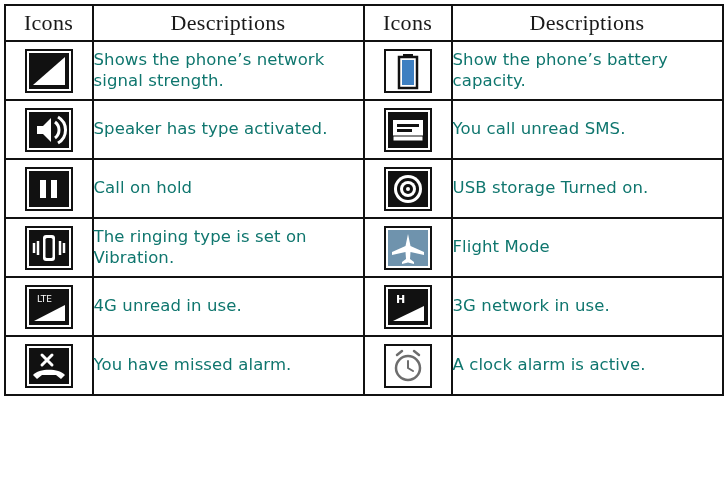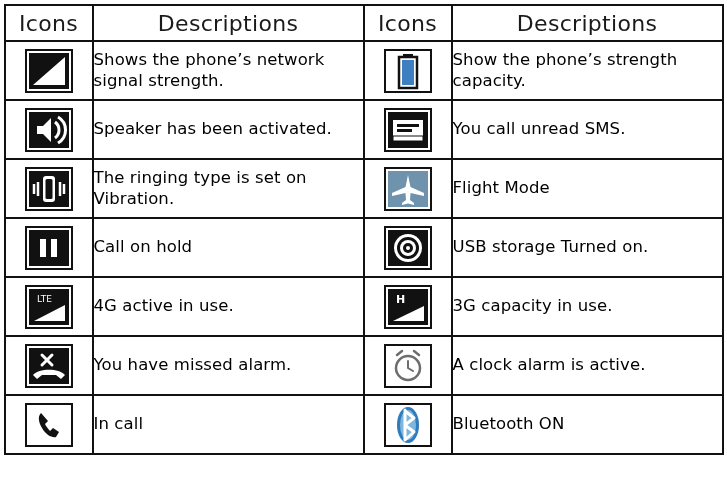--- a/index.html
+++ b/index.html
@@ -40,6 +40,7 @@
     color: #1a1a1a;
     text-align: center;
     letter-spacing: 0.3px;
+    font-family: Liberation Serif, serif;
   }
   td.desc {
     font-size: 16.5px;

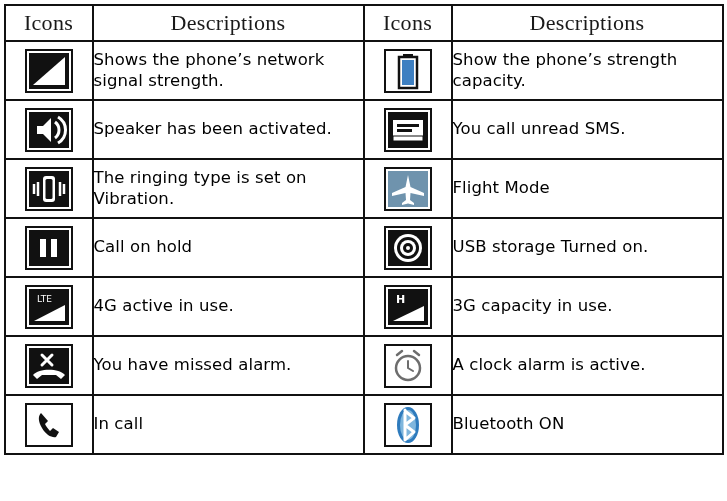--- a/index.html
+++ b/index.html
@@ -44,7 +44,7 @@
   }
   td.desc {
     font-size: 16.5px;
-    color: #000000;
+    color: #0f766e;
     line-height: 1.22;
     padding: 4px 8px 4px 9px;
     letter-spacing: 0.1px;

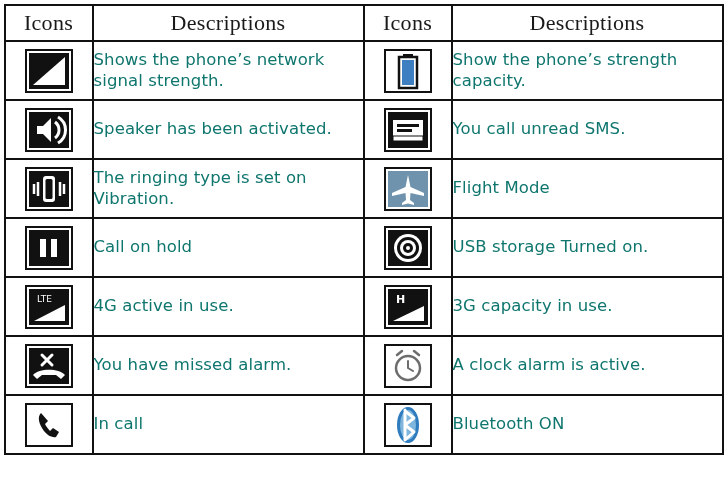--- a/index.html
+++ b/index.html
@@ -104,7 +104,7 @@
             </svg>
           </span>
         </td>
-        <td class="desc">Show the phone’s strength capacity.</td>
+        <td class="desc">Show the phone’s battery capacity.</td>
       </tr>
 
       <tr>

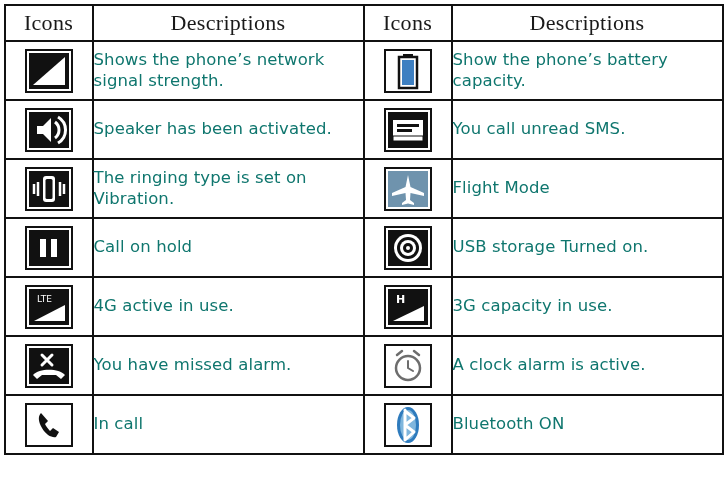--- a/index.html
+++ b/index.html
@@ -119,7 +119,7 @@
             </svg>
           </span>
         </td>
-        <td class="desc">Speaker has been activated.</td>
+        <td class="desc">Speaker has type activated.</td>
         <td class="iconcell">
           <span class="iconbox">
             <svg width="48" height="44" viewBox="0 0 48 44">

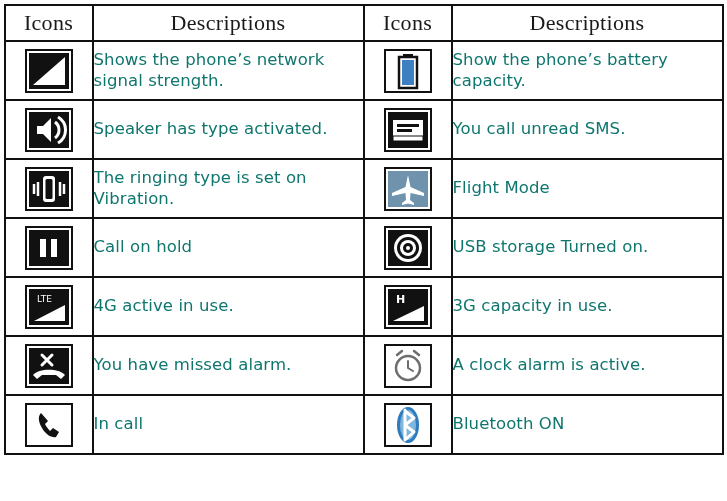--- a/index.html
+++ b/index.html
@@ -141,6 +141,34 @@
             <svg width="48" height="44" viewBox="0 0 48 44">
               <rect x="1" y="1" width="46" height="42" fill="#ffffff" stroke="#111" stroke-width="2"></rect>
               <rect x="4" y="4" width="40" height="36" fill="#111"></rect>
+              <rect x="15" y="13" width="6" height="18" fill="#ffffff"></rect>
+              <rect x="26" y="13" width="6" height="18" fill="#ffffff"></rect>
+            </svg>
+          </span>
+        </td>
+        <td class="desc">Call on hold</td>
+        <td class="iconcell">
+          <span class="iconbox">
+            <svg width="48" height="44" viewBox="0 0 48 44">
+              <rect x="1" y="1" width="46" height="42" fill="#ffffff" stroke="#111" stroke-width="2"></rect>
+              <rect x="4" y="4" width="40" height="36" fill="#111"></rect>
+              <circle cx="24" cy="22" r="14" fill="#ffffff"></circle>
+              <circle cx="24" cy="22" r="11" fill="#111"></circle>
+              <circle cx="24" cy="22" r="8" fill="#ffffff"></circle>
+              <circle cx="24" cy="22" r="5" fill="#111"></circle>
+              <circle cx="24" cy="22" r="2" fill="#ffffff"></circle>
+            </svg>
+          </span>
+        </td>
+        <td class="desc">USB storage Turned on.</td>
+      </tr>
+
+      <tr>
+        <td class="iconcell">
+          <span class="iconbox">
+            <svg width="48" height="44" viewBox="0 0 48 44">
+              <rect x="1" y="1" width="46" height="42" fill="#ffffff" stroke="#111" stroke-width="2"></rect>
+              <rect x="4" y="4" width="40" height="36" fill="#111"></rect>
               <rect x="18" y="9" width="12" height="26" rx="3" fill="#ffffff"></rect>
               <rect x="20.5" y="12" width="7" height="20" rx="1.5" fill="#111"></rect>
               <path d="M13 15 L13 29" stroke="#ffffff" stroke-width="2.5"></path>
@@ -169,34 +197,6 @@
             <svg width="48" height="44" viewBox="0 0 48 44">
               <rect x="1" y="1" width="46" height="42" fill="#ffffff" stroke="#111" stroke-width="2"></rect>
               <rect x="4" y="4" width="40" height="36" fill="#111"></rect>
-              <rect x="15" y="13" width="6" height="18" fill="#ffffff"></rect>
-              <rect x="26" y="13" width="6" height="18" fill="#ffffff"></rect>
-            </svg>
-          </span>
-        </td>
-        <td class="desc">Call on hold</td>
-        <td class="iconcell">
-          <span class="iconbox">
-            <svg width="48" height="44" viewBox="0 0 48 44">
-              <rect x="1" y="1" width="46" height="42" fill="#ffffff" stroke="#111" stroke-width="2"></rect>
-              <rect x="4" y="4" width="40" height="36" fill="#111"></rect>
-              <circle cx="24" cy="22" r="14" fill="#ffffff"></circle>
-              <circle cx="24" cy="22" r="11" fill="#111"></circle>
-              <circle cx="24" cy="22" r="8" fill="#ffffff"></circle>
-              <circle cx="24" cy="22" r="5" fill="#111"></circle>
-              <circle cx="24" cy="22" r="2" fill="#ffffff"></circle>
-            </svg>
-          </span>
-        </td>
-        <td class="desc">USB storage Turned on.</td>
-      </tr>
-
-      <tr>
-        <td class="iconcell">
-          <span class="iconbox">
-            <svg width="48" height="44" viewBox="0 0 48 44">
-              <rect x="1" y="1" width="46" height="42" fill="#ffffff" stroke="#111" stroke-width="2"></rect>
-              <rect x="4" y="4" width="40" height="36" fill="#111"></rect>
               <text x="12" y="17" font-family="DejaVu Sans, sans-serif" font-size="9" fill="#ffffff">LTE</text>
               <polygon points="9,36 40,36 40,20" fill="#ffffff"></polygon>
             </svg>

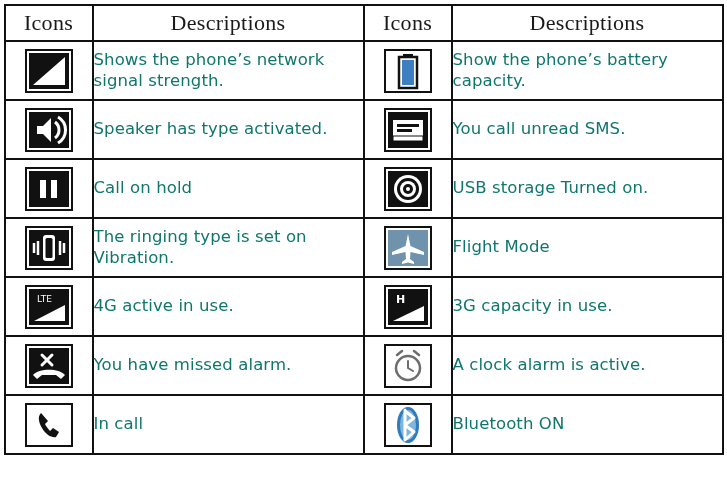--- a/index.html
+++ b/index.html
@@ -202,7 +202,7 @@
             </svg>
           </span>
         </td>
-        <td class="desc">4G active in use.</td>
+        <td class="desc">4G unread in use.</td>
         <td class="iconcell">
           <span class="iconbox">
             <svg width="48" height="44" viewBox="0 0 48 44">

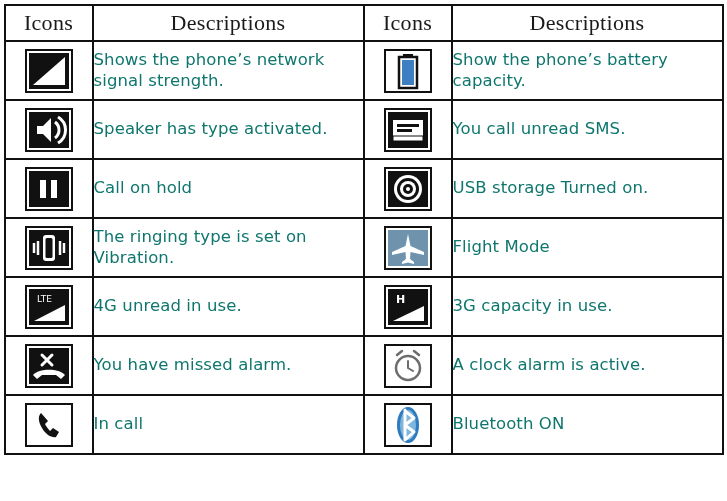--- a/index.html
+++ b/index.html
@@ -213,7 +213,7 @@
             </svg>
           </span>
         </td>
-        <td class="desc">3G capacity in use.</td>
+        <td class="desc">3G network in use.</td>
       </tr>
 
       <tr>

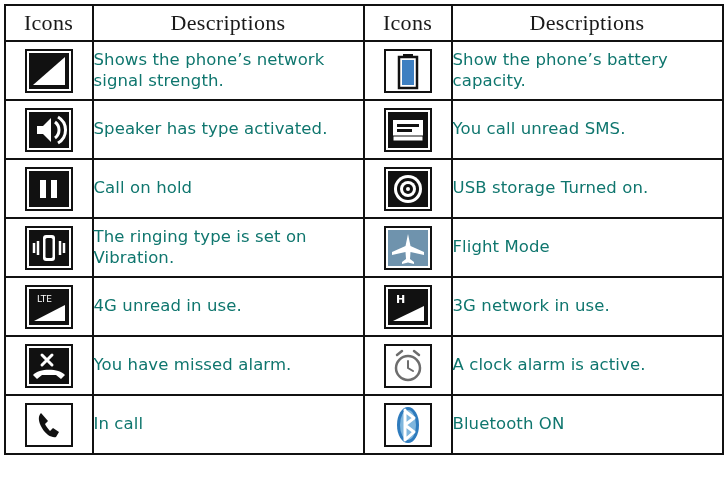--- a/index.html
+++ b/index.html
@@ -241,29 +241,6 @@
         <td class="desc">A clock alarm is active.</td>
       </tr>
 
-      <tr>
-        <td class="iconcell">
-          <span class="iconbox">
-            <svg width="48" height="44" viewBox="0 0 48 44">
-              <rect x="1" y="1" width="46" height="42" fill="#ffffff" stroke="#111" stroke-width="2"></rect>
-              <path d="M16 10 C13 13 13 18 17 25 C21 32 27 35 31 34 L34 29 L28 25 L25 28 C23 26 21 23 20 21 L23 18 Z" fill="#111"></path>
-            </svg>
-          </span>
-        </td>
-        <td class="desc">In call</td>
-        <td class="iconcell">
-          <span class="iconbox">
-            <svg width="48" height="44" viewBox="0 0 48 44">
-              <rect x="1" y="1" width="46" height="42" fill="#ffffff" stroke="#111" stroke-width="2"></rect>
-              <ellipse cx="24" cy="22" rx="11" ry="18" fill="#2e7bbd"></ellipse>
-              <ellipse cx="24" cy="22" rx="8" ry="15" fill="#7fb6dd"></ellipse>
-              <path d="M21 11 L30 18 L21 25 L21 7 L30 14" fill="none" stroke="#ffffff" stroke-width="0"></path>
-              <path d="M21 7 L21 37 L30 29 L21 22 L30 15 L21 8" fill="none" stroke="#ffffff" stroke-width="3" stroke-linejoin="round" stroke-linecap="round"></path>
-            </svg>
-          </span>
-        </td>
-        <td class="desc">Bluetooth ON</td>
-      </tr>
 
     </tbody>
   </table>

